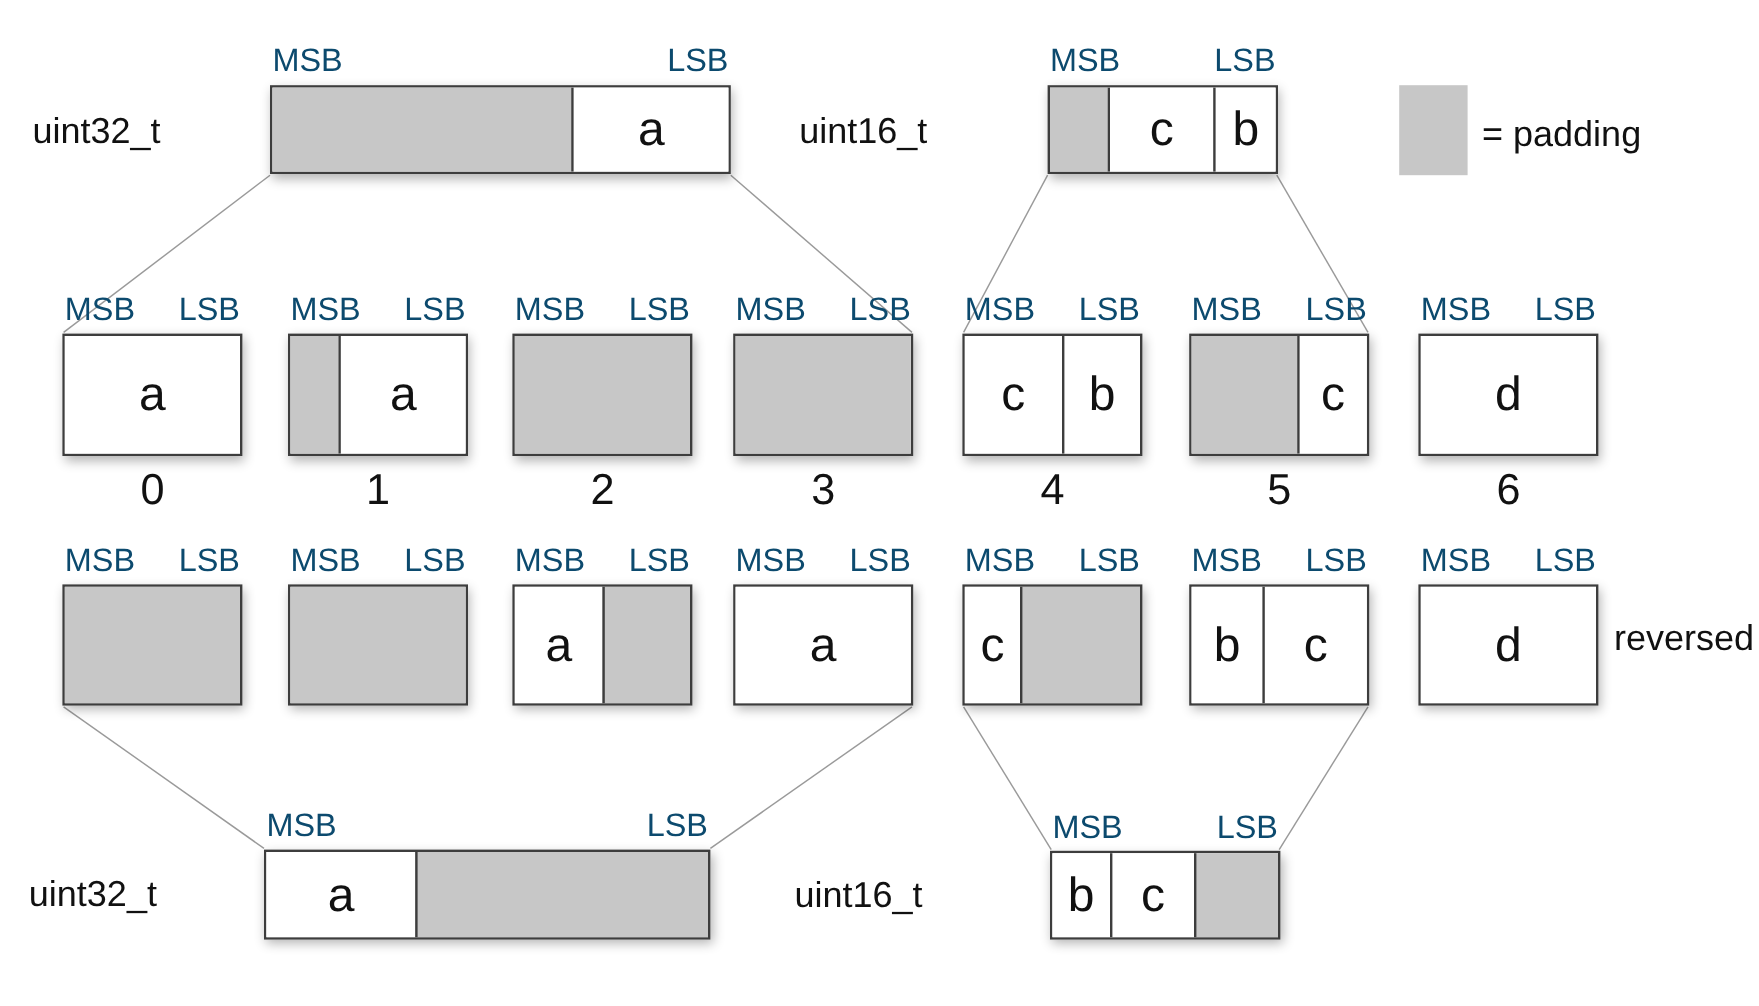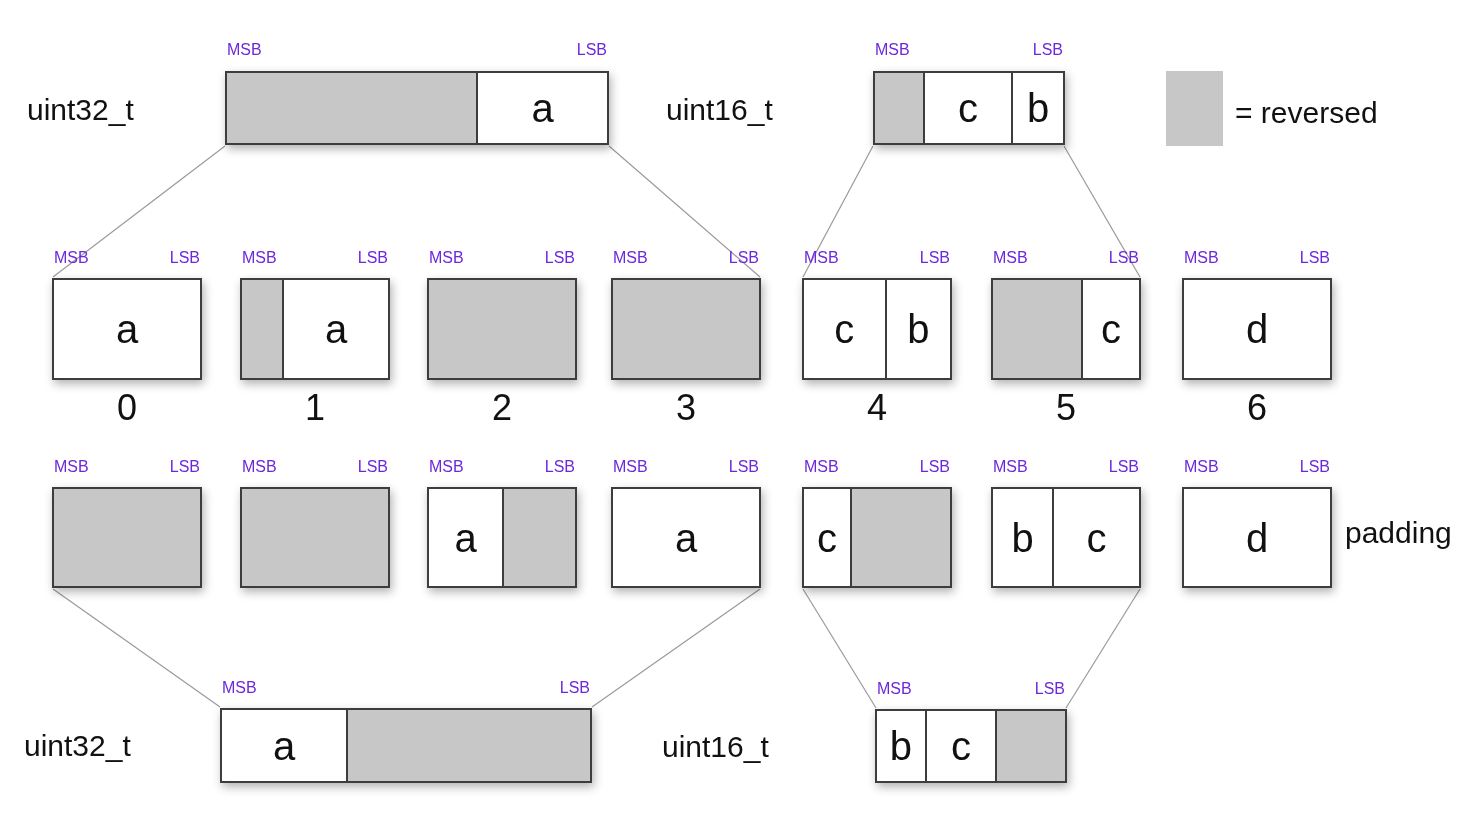--- a/index.html
+++ b/index.html
@@ -19,8 +19,8 @@
   .letter { font-size:40px; line-height:1; color:#111111; }
 
   .small-label {
-    position:absolute; font-size:16px; height:24px; line-height:24px;
-    color:#6d28d9; white-space:nowrap;
+    position:absolute; font-size:27px; height:24px; line-height:24px;
+    color:#0c4a6e; white-space:nowrap;
   }
   .num { position:absolute; font-size:36px; height:40px; line-height:40px; text-align:center; color:#111111; }
 

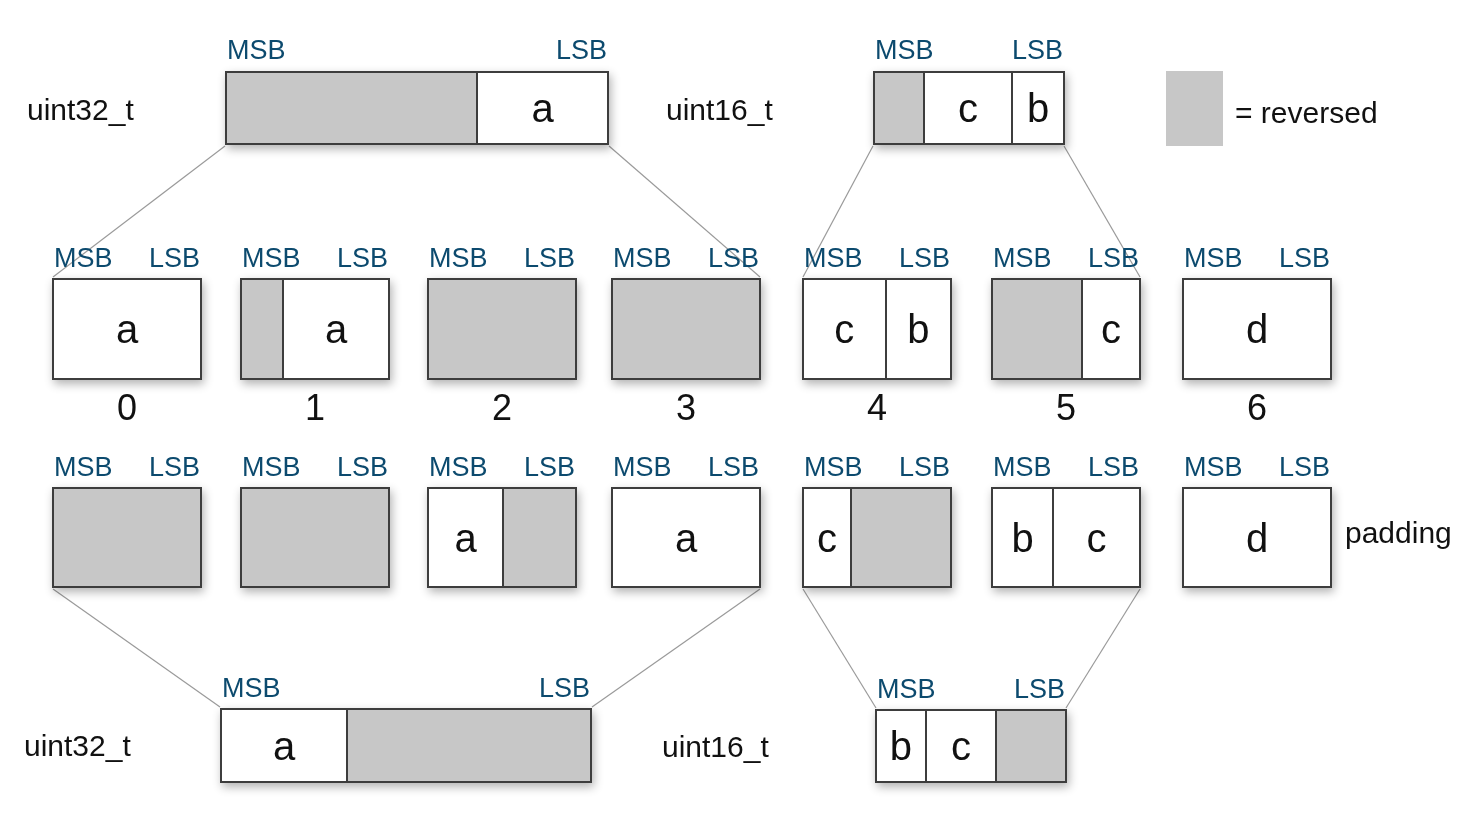--- a/index.html
+++ b/index.html
@@ -59,7 +59,7 @@
   <div class="type-label" id="type-bottom-right">uint16_t</div>
 
   <div class="legend-swatch"></div>
-  <div class="legend-label">= reversed</div>
+  <div class="legend-label">= padding</div>
   <div class="reversed-label">padding</div>
 <div class="small-label" style="left: 54px; top: 246px;">MSB</div>
     <div class="small-label" style="left: 148px; top: 246px; width: 52px; text-align: right;">LSB</div>

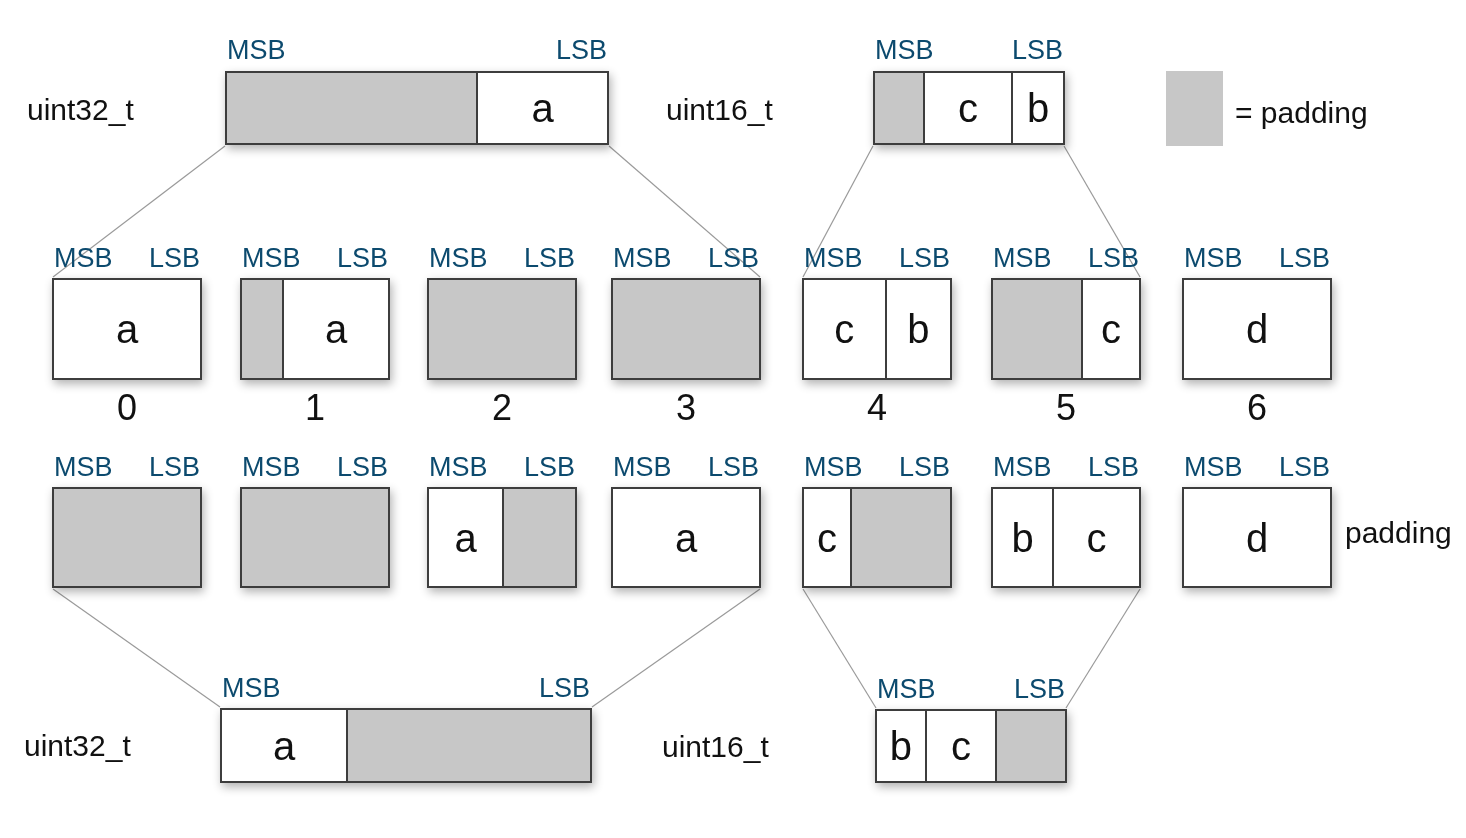--- a/index.html
+++ b/index.html
@@ -60,7 +60,7 @@
 
   <div class="legend-swatch"></div>
   <div class="legend-label">= padding</div>
-  <div class="reversed-label">padding</div>
+  <div class="reversed-label">reversed</div>
 <div class="small-label" style="left: 54px; top: 246px;">MSB</div>
     <div class="small-label" style="left: 148px; top: 246px; width: 52px; text-align: right;">LSB</div>
     <div class="box" style="left: 52px; top: 278px; width: 150px; height: 102px;">

